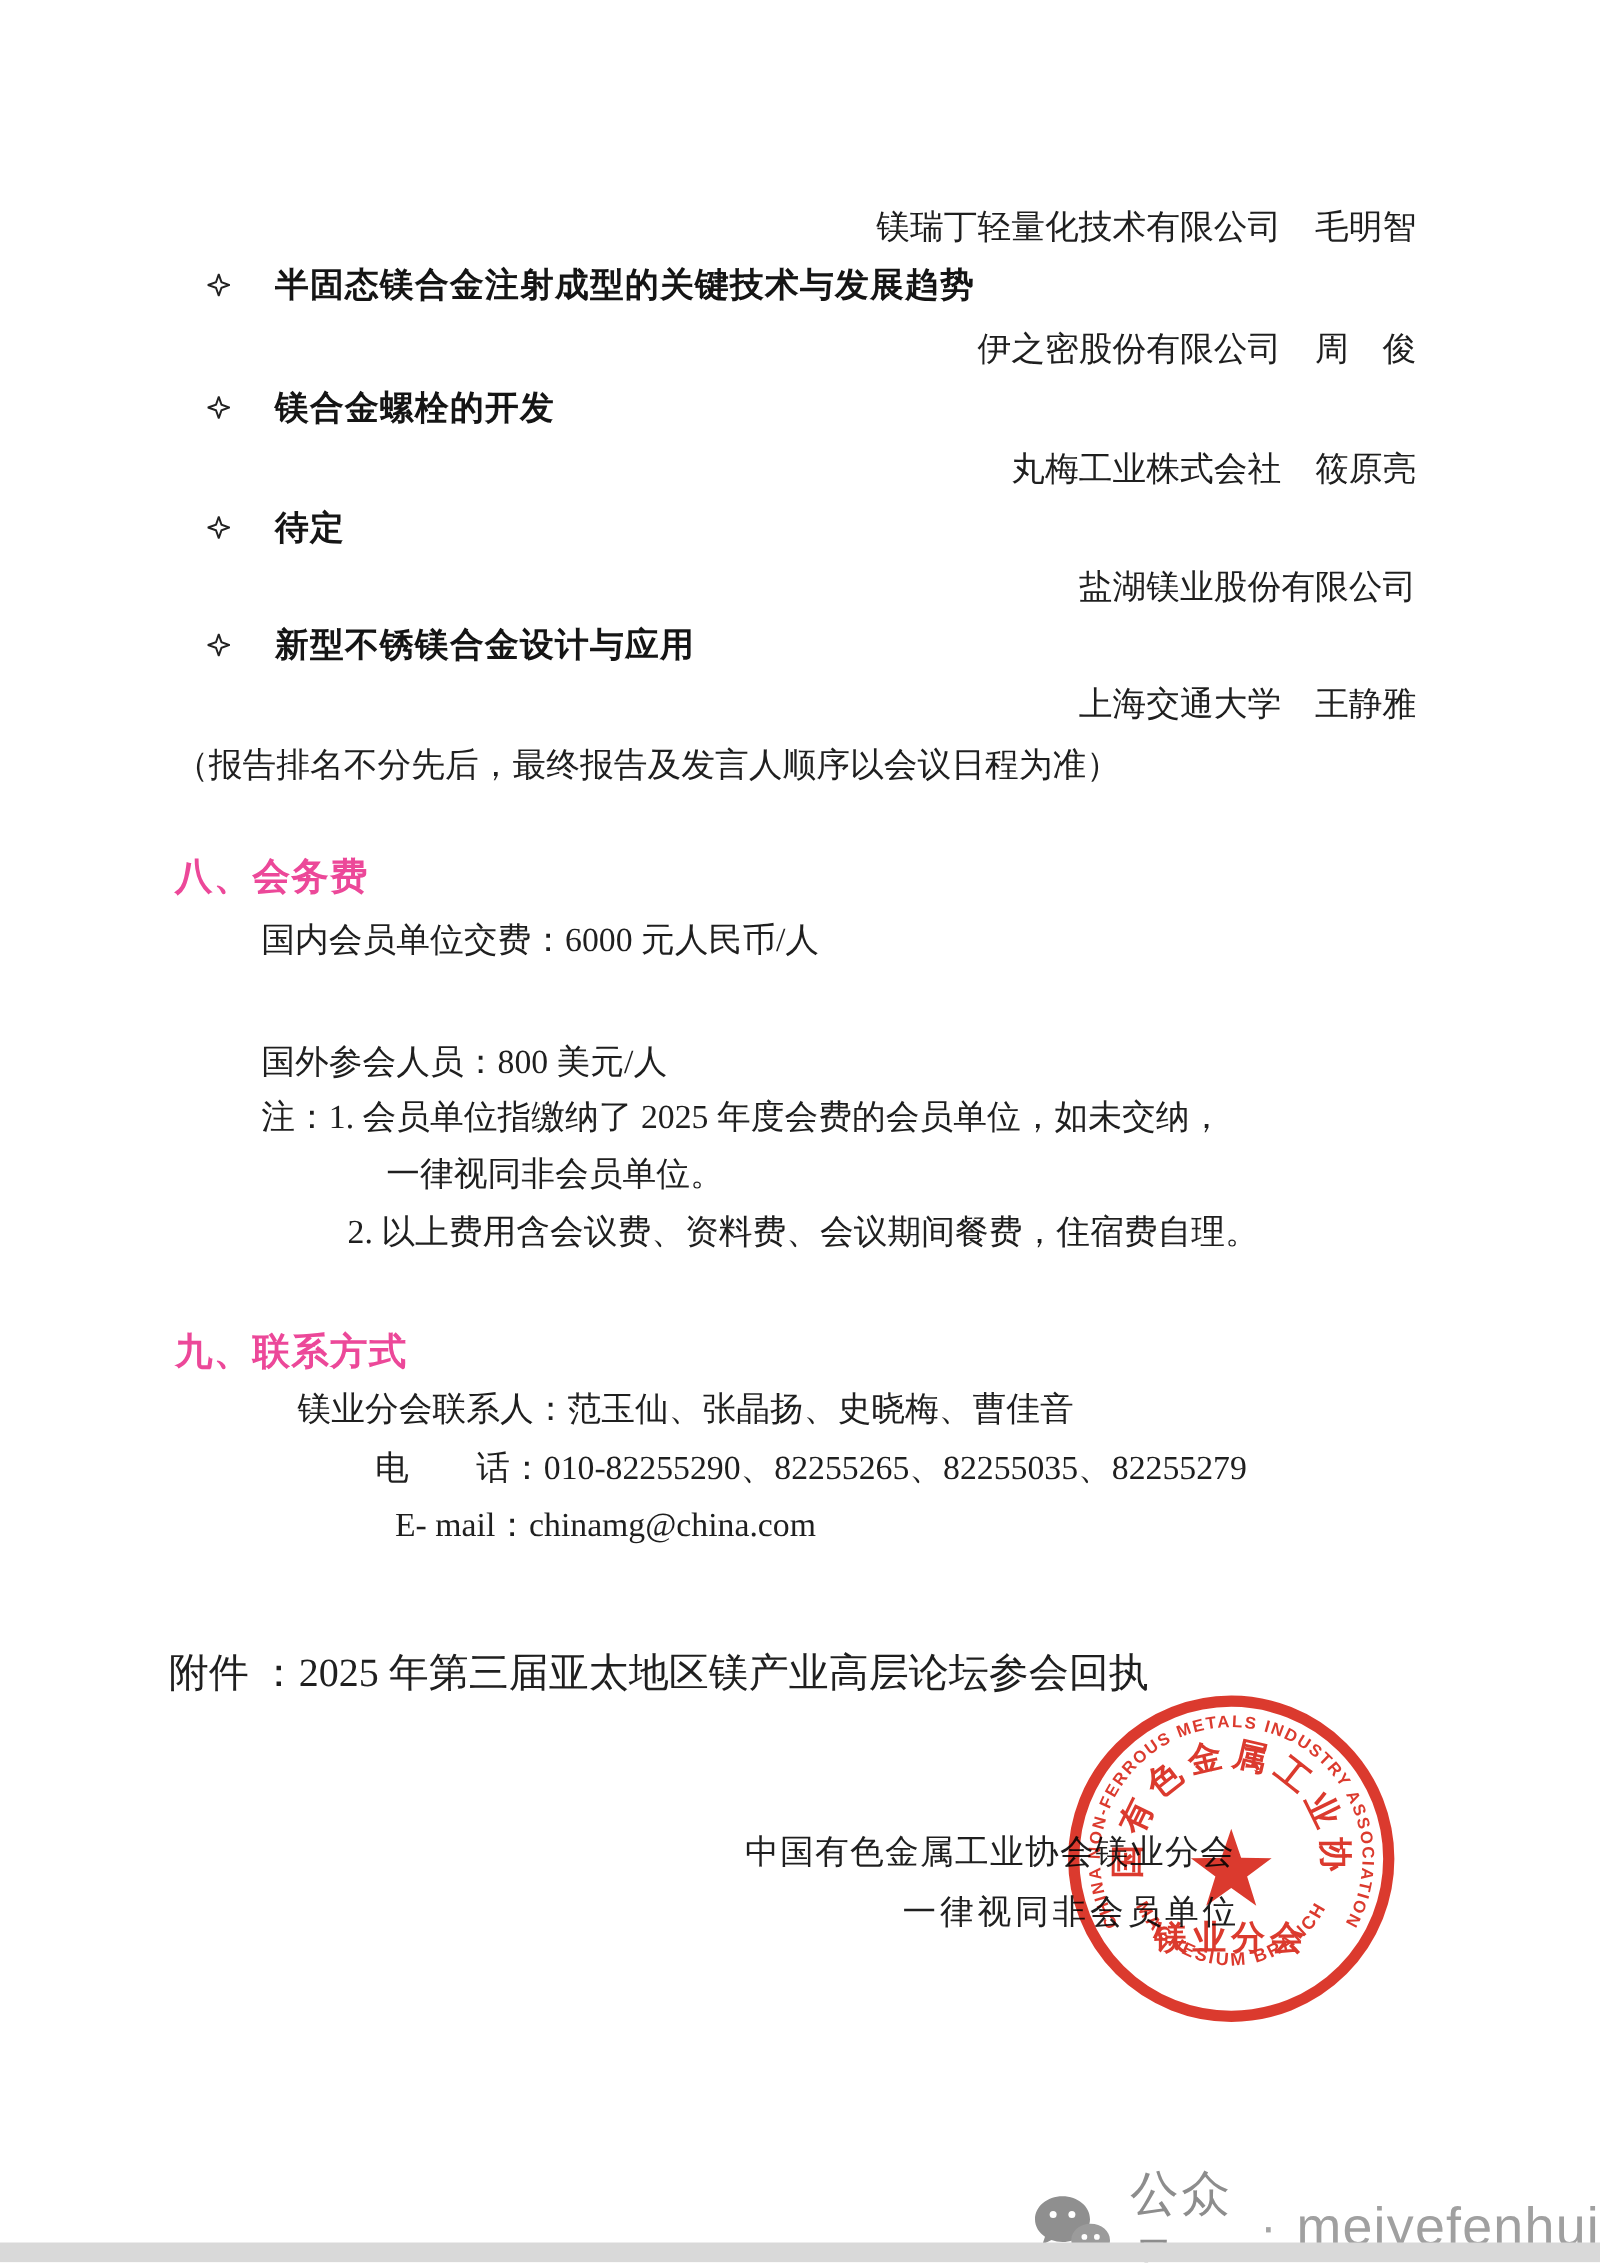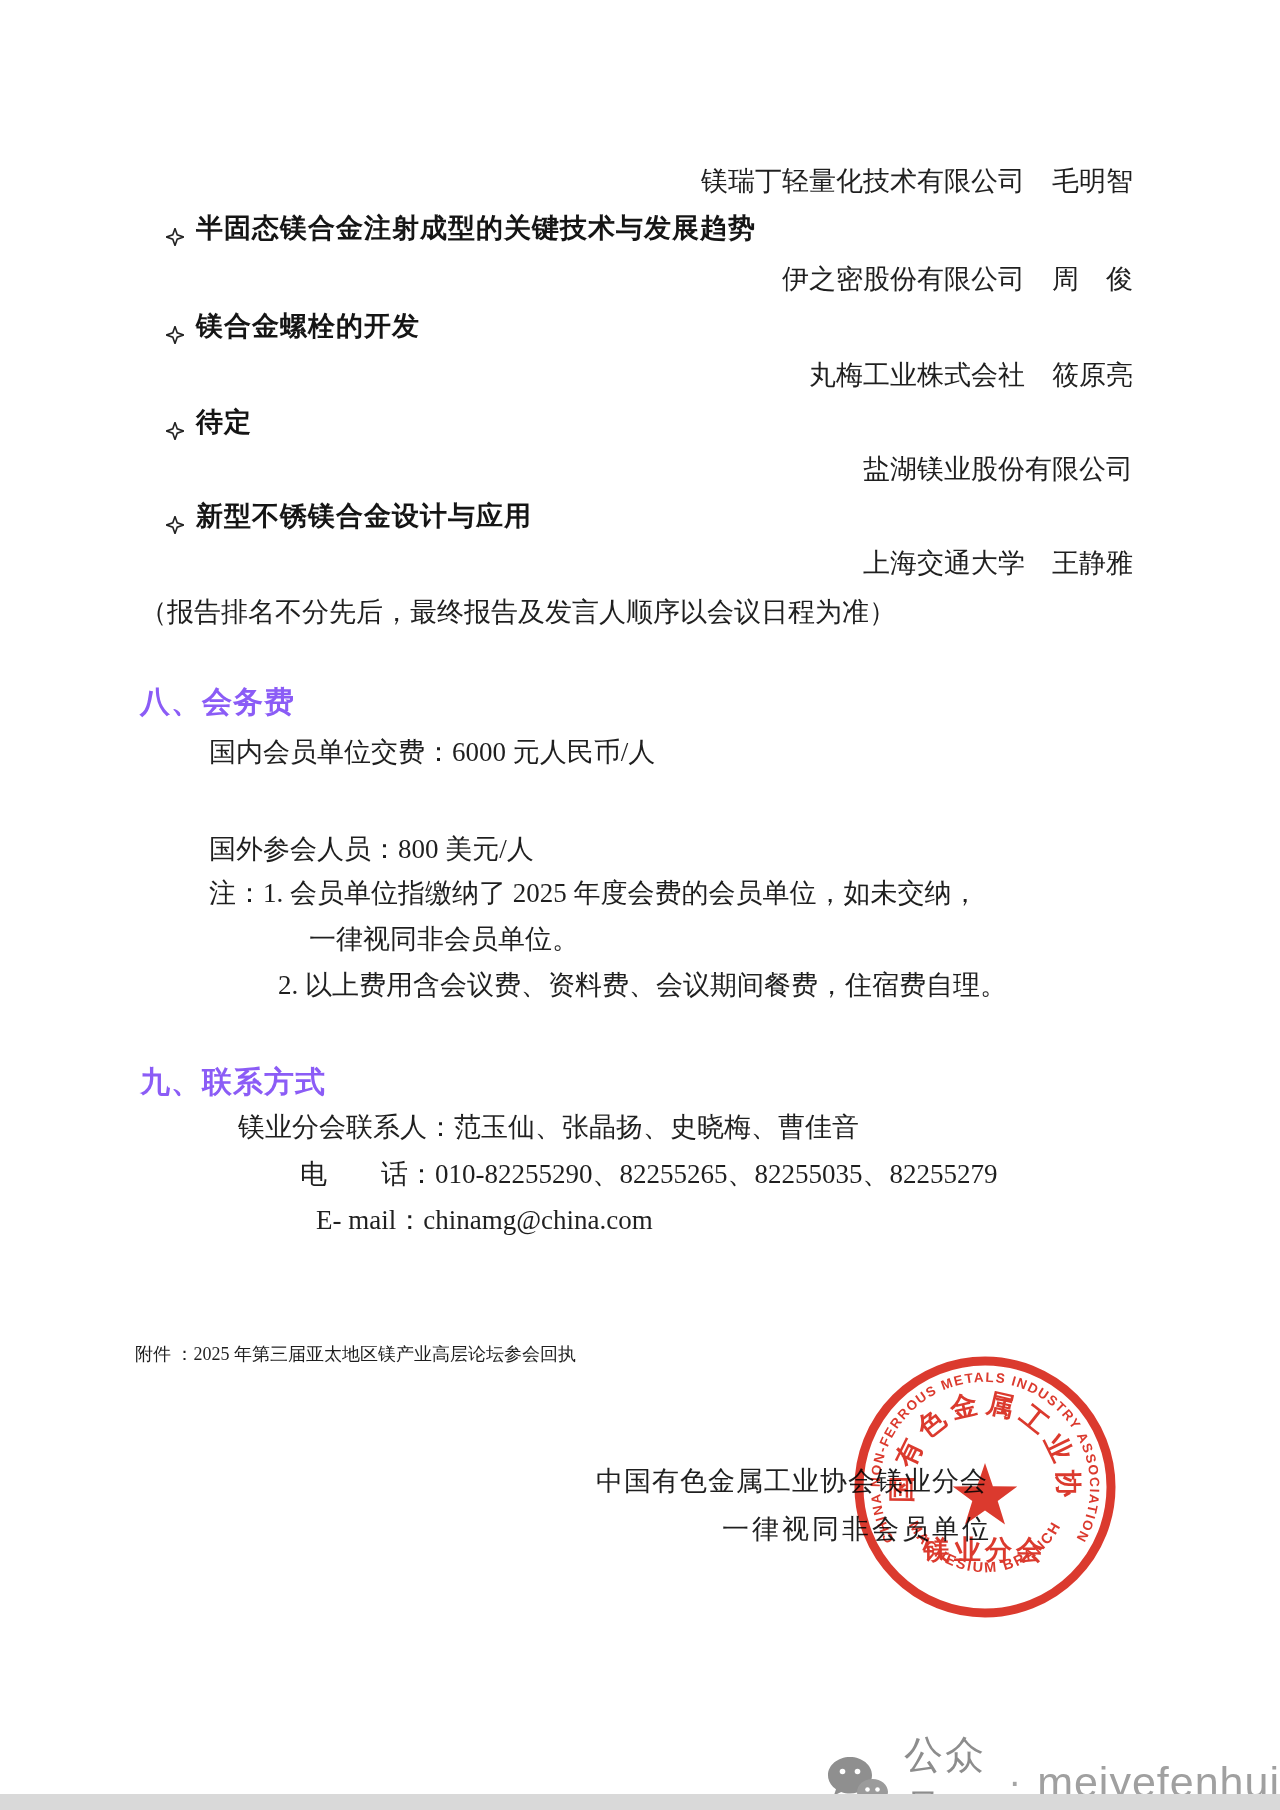--- a/index.html
+++ b/index.html
@@ -9,7 +9,7 @@
   }
   .line { position:absolute; font-size:27px; white-space:nowrap; line-height:1.3; }
   .r-line { right:147px; text-align:left; }
-  .topic-row { position:absolute; left:166px; display:flex; align-items:flex-end; gap:12px; }
+  .topic-row { position:absolute; left:166px; display:flex; align-items:center; gap:36px; }
   .topic-text { font-family:"Liberation Sans", sans-serif; font-weight:700; font-size:27px; color:#151515; letter-spacing:1px; white-space:nowrap; }
   .bullet-icon { display:inline-flex; width:18px; height:18px; }
   .h-line { font-family:"Liberation Sans", sans-serif; font-weight:700; font-size:30px; left:140px; color:#8b5cf6; letter-spacing:1px; }

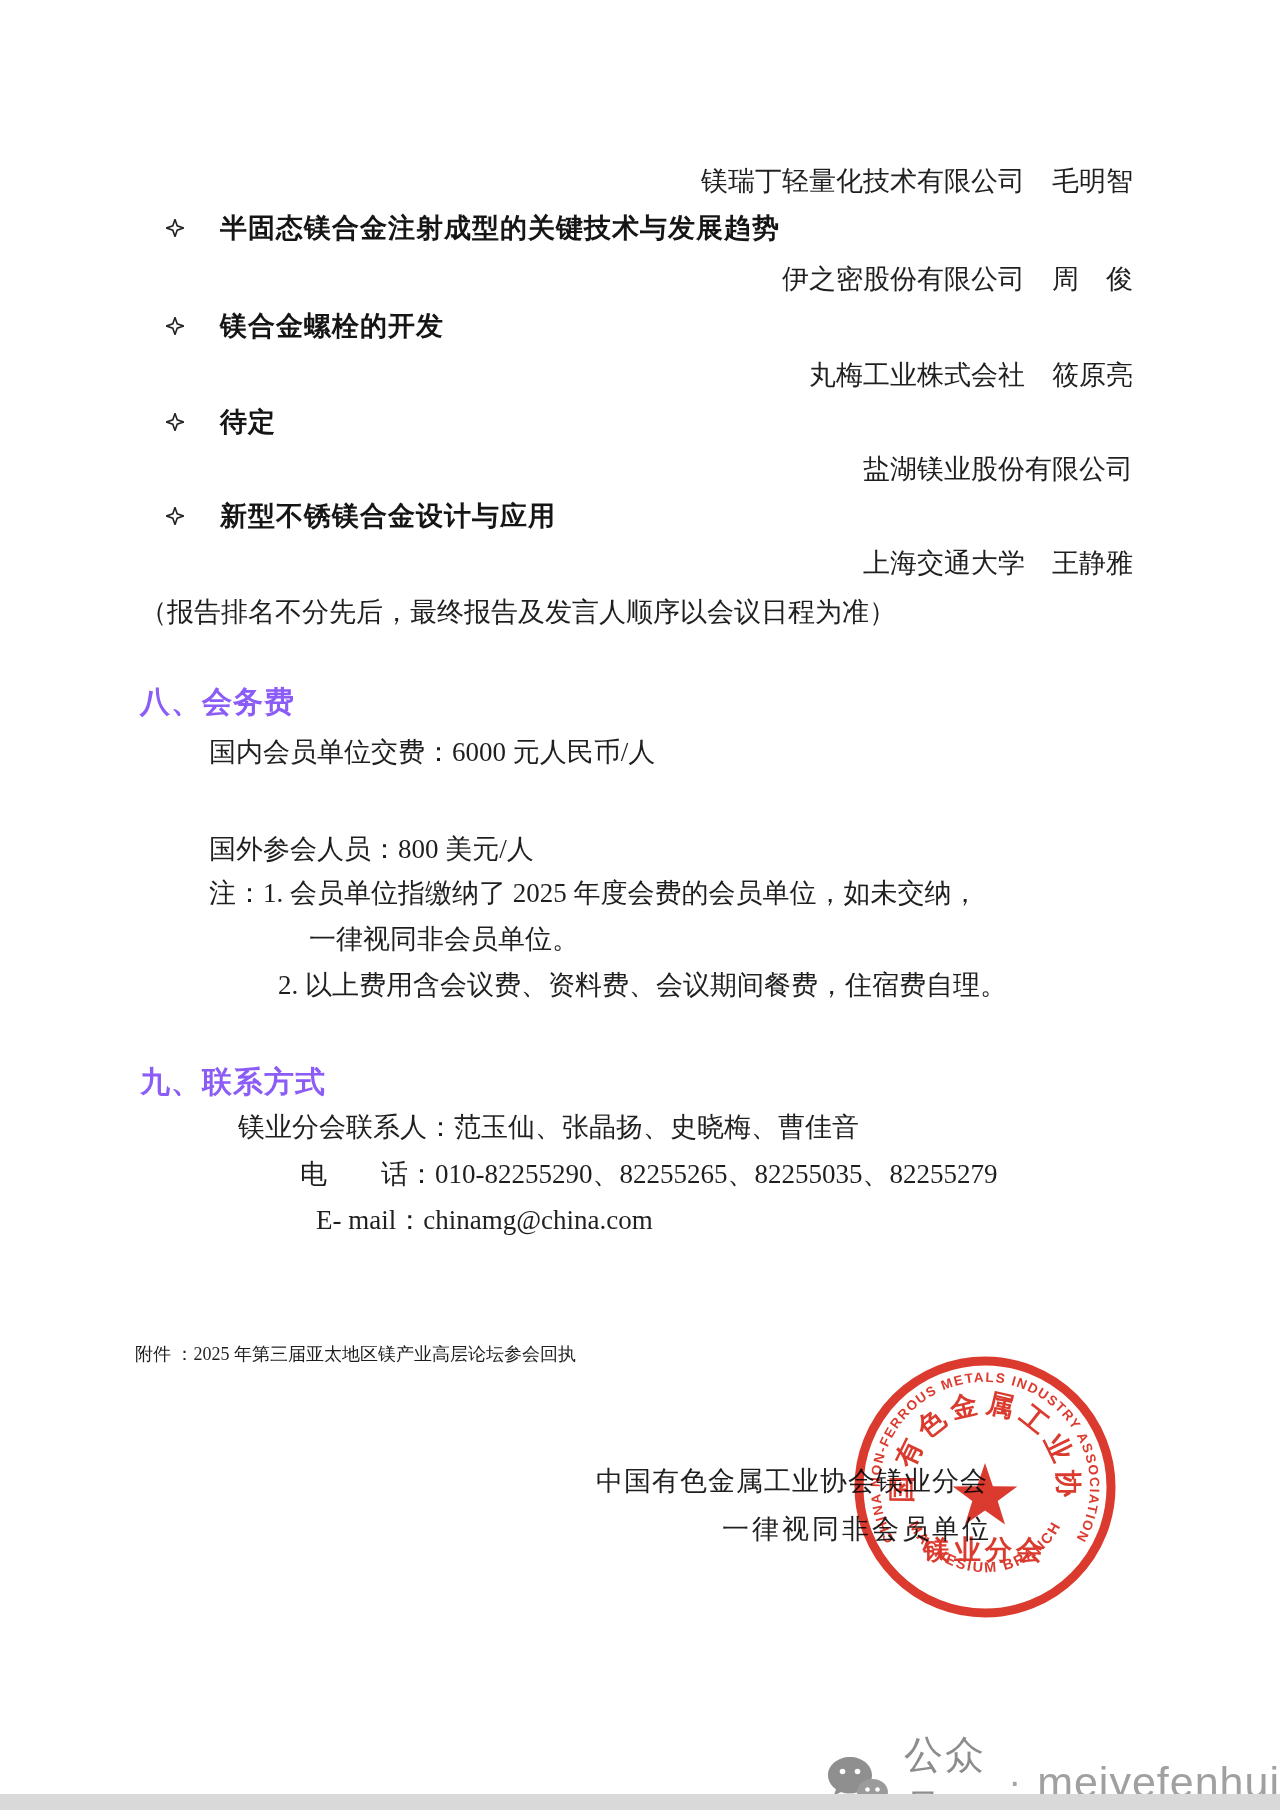--- a/index.html
+++ b/index.html
@@ -12,7 +12,7 @@
   .topic-row { position:absolute; left:166px; display:flex; align-items:center; gap:36px; }
   .topic-text { font-family:"Liberation Sans", sans-serif; font-weight:700; font-size:27px; color:#151515; letter-spacing:1px; white-space:nowrap; }
   .bullet-icon { display:inline-flex; width:18px; height:18px; }
-  .h-line { font-family:"Liberation Sans", sans-serif; font-weight:700; font-size:30px; left:140px; color:#8b5cf6; letter-spacing:1px; }
+  .h-line { font-family:"Liberation Sans", sans-serif; font-weight:700; font-size:30px; left:140px; color:#ec4899; letter-spacing:1px; }
   .small { font-size:18px;margin-top:25px; }
   .sig { letter-spacing:1px; }
   .date { letter-spacing:3px; }

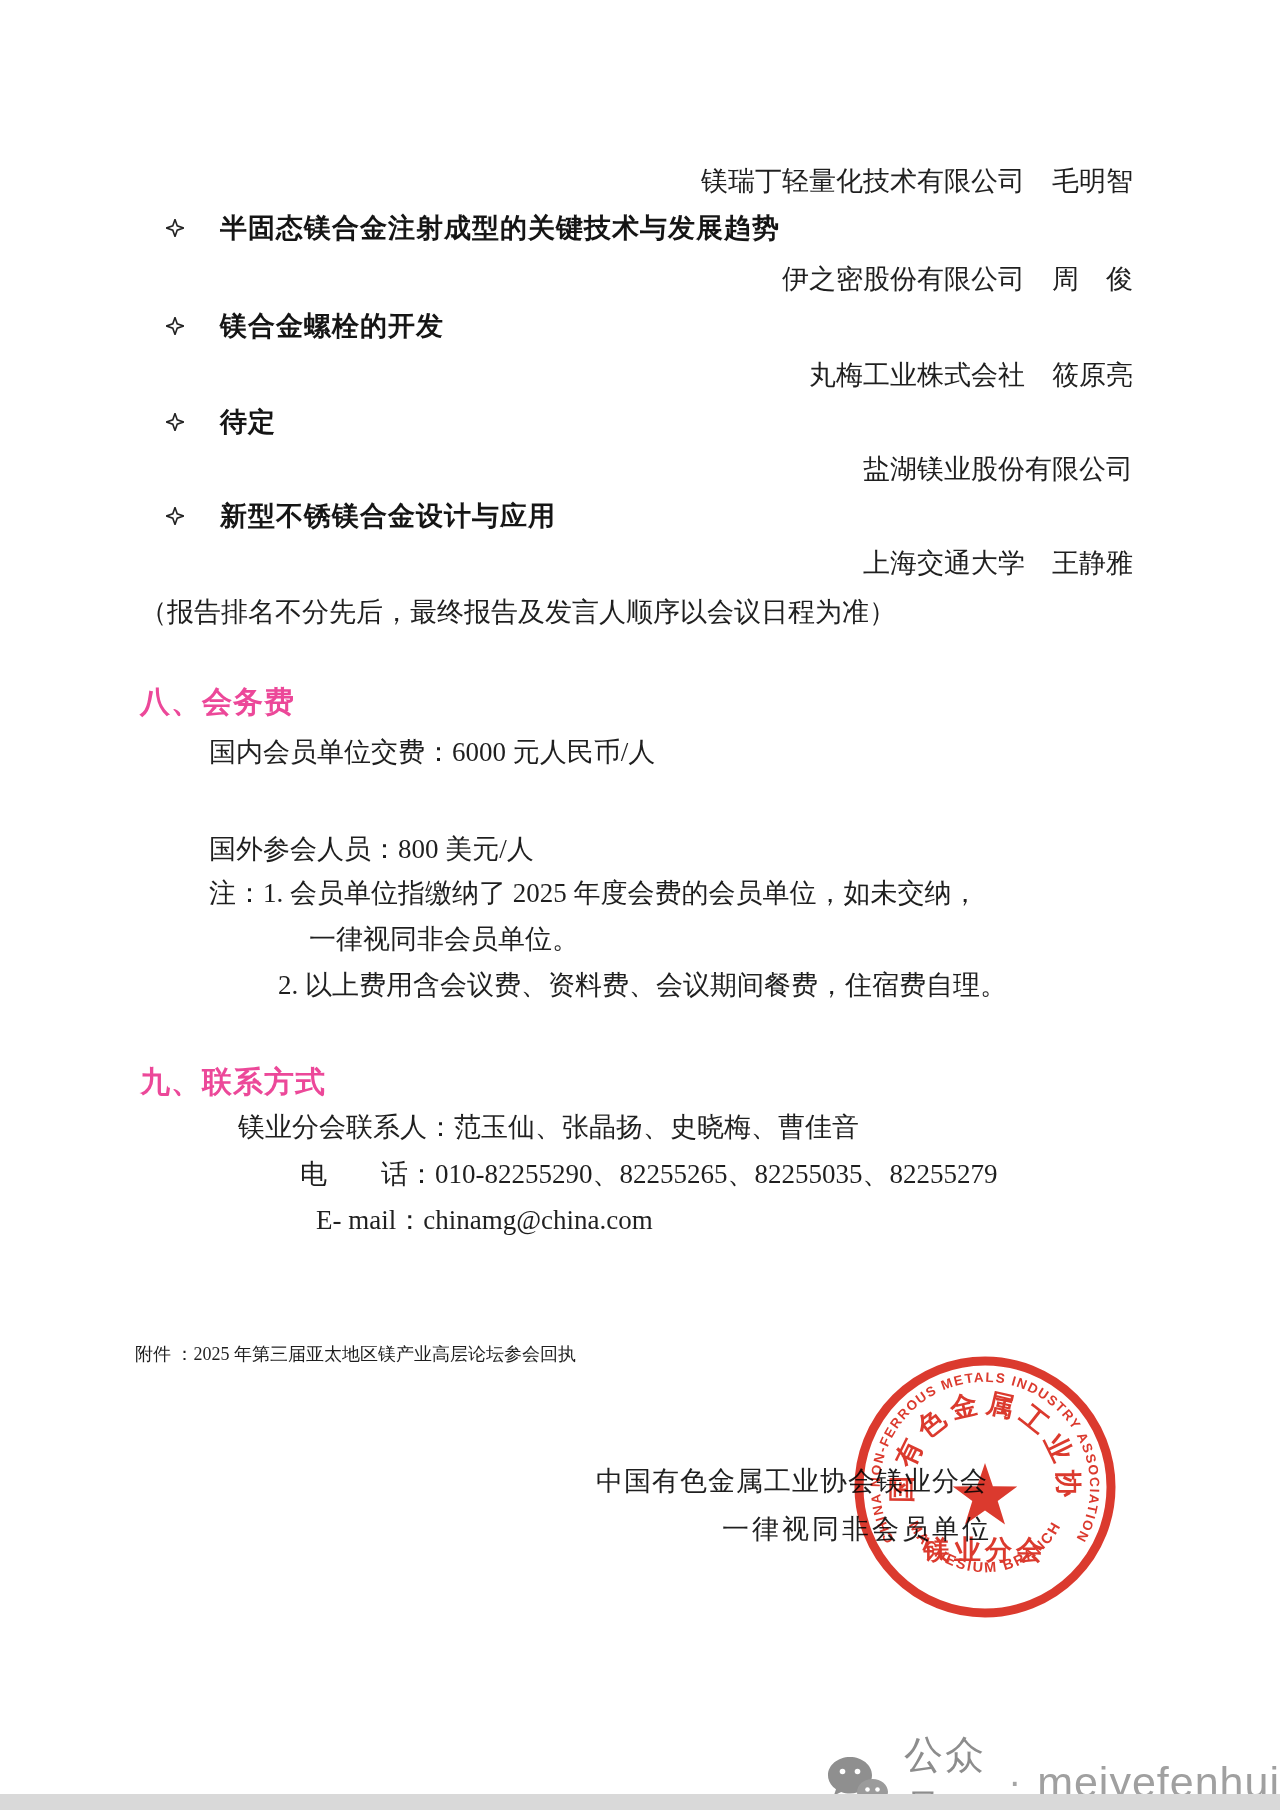--- a/index.html
+++ b/index.html
@@ -13,7 +13,7 @@
   .topic-text { font-family:"Liberation Sans", sans-serif; font-weight:700; font-size:27px; color:#151515; letter-spacing:1px; white-space:nowrap; }
   .bullet-icon { display:inline-flex; width:18px; height:18px; }
   .h-line { font-family:"Liberation Sans", sans-serif; font-weight:700; font-size:30px; left:140px; color:#ec4899; letter-spacing:1px; }
-  .small { font-size:18px;margin-top:25px; }
+  .small { font-size:32px; }
   .sig { letter-spacing:1px; }
   .date { letter-spacing:3px; }
   .stamp-box { position:absolute; left:845px; top:1347px; width:280px; height:280px; mix-blend-mode:multiply; opacity:.93; }

